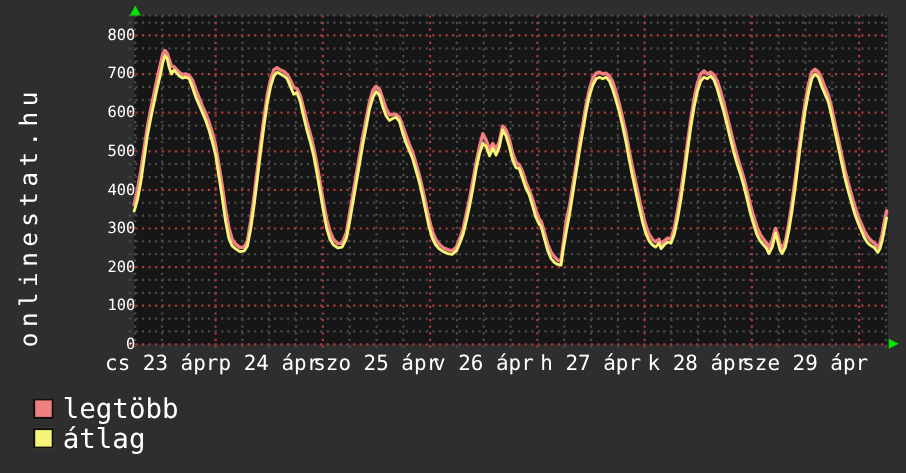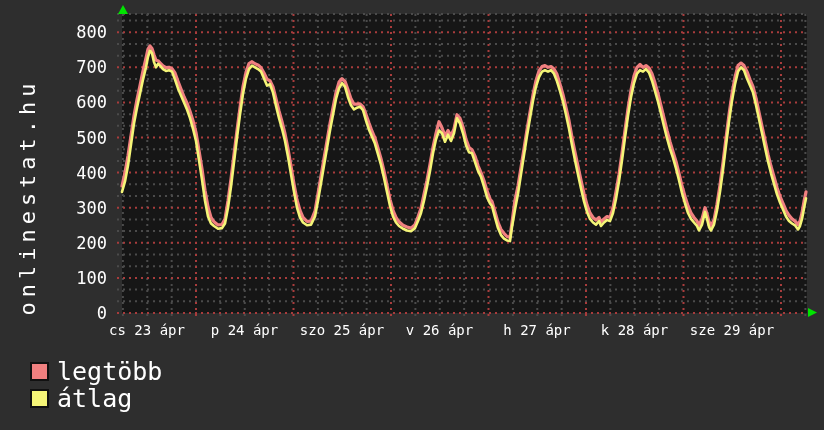--- a/index.html
+++ b/index.html
@@ -9,7 +9,7 @@
   .plot svg{position:absolute;left:0;top:0;overflow:visible;}
   .vtitle{position:absolute;left:27px;top:197px;transform:translate(-50%,-50%) rotate(-90deg);
           font-size:22px;letter-spacing:5px;white-space:nowrap;}
-  .ylab{position:absolute;left:0;width:107px;text-align:right;font-size:17px;line-height:22px;}
+  .ylab{position:absolute;left:16px;width:107px;text-align:right;font-size:14px;line-height:22px;}
   .xlab{position:absolute;top:319px;font-size:14px;line-height:22px;transform:translateX(-50%);white-space:pre;}
   .swatch{position:absolute;width:15px;height:15px;border:2px solid #111111;}
   .sw1{left:30px;top:362px;}

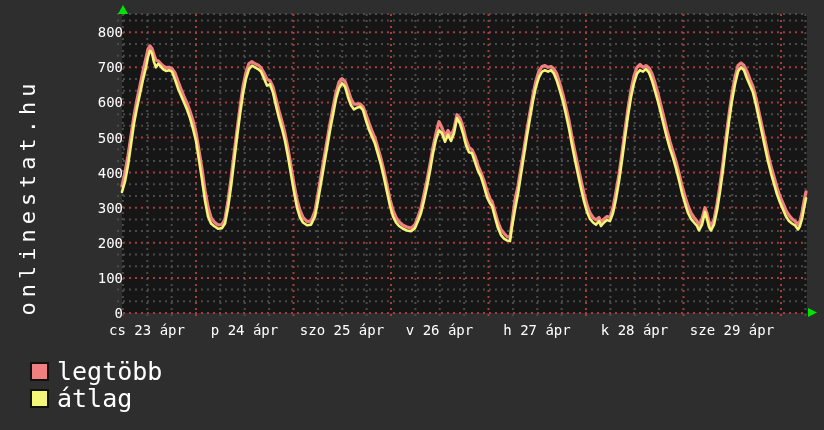--- a/index.html
+++ b/index.html
@@ -10,7 +10,7 @@
   .vtitle{position:absolute;left:27px;top:197px;transform:translate(-50%,-50%) rotate(-90deg);
           font-size:22px;letter-spacing:5px;white-space:nowrap;}
   .ylab{position:absolute;left:16px;width:107px;text-align:right;font-size:14px;line-height:22px;}
-  .xlab{position:absolute;top:319px;font-size:14px;line-height:22px;transform:translateX(-50%);white-space:pre;}
+  .xlab{position:absolute;top:319px;font-size:19px;line-height:22px;transform:translateX(-50%);white-space:pre;}
   .swatch{position:absolute;width:15px;height:15px;border:2px solid #111111;}
   .sw1{left:30px;top:362px;}
   .sw2{left:30px;top:389px;}

